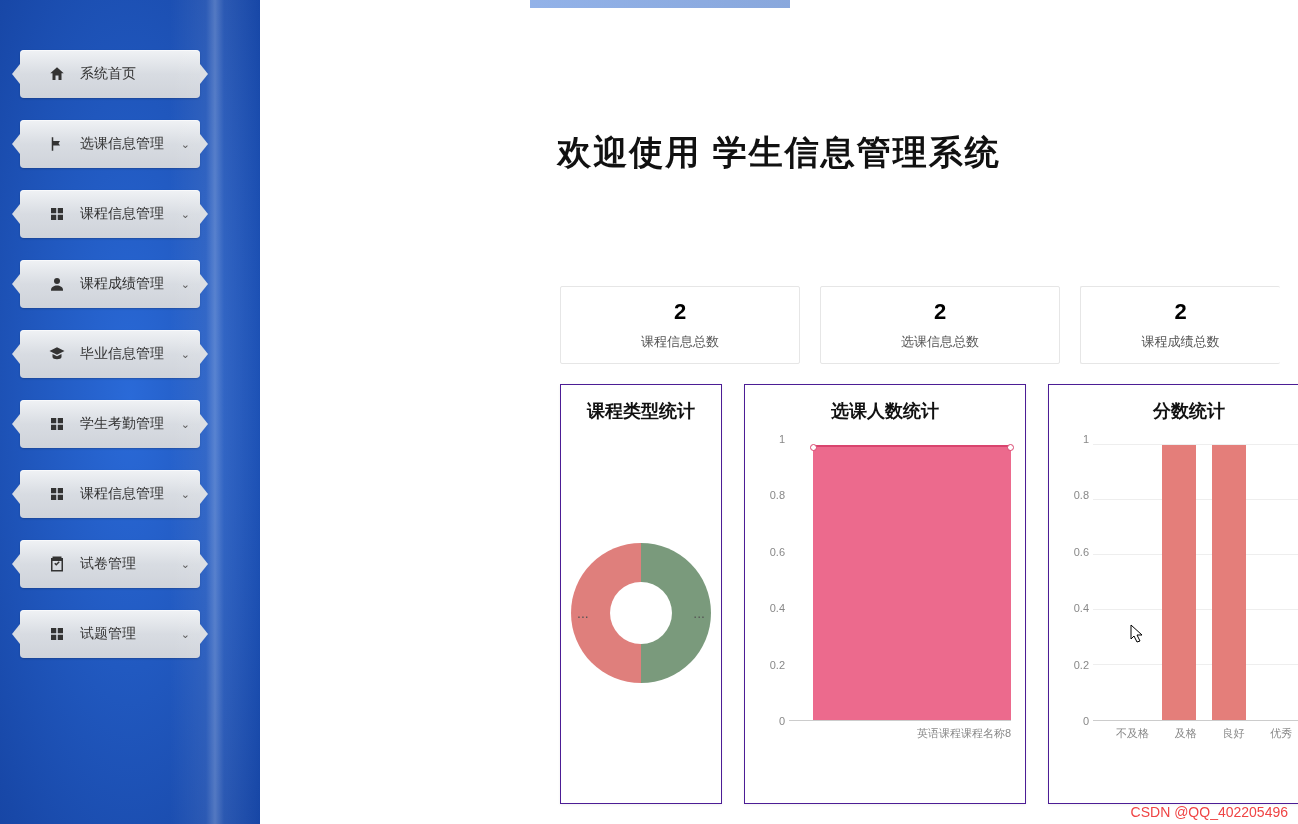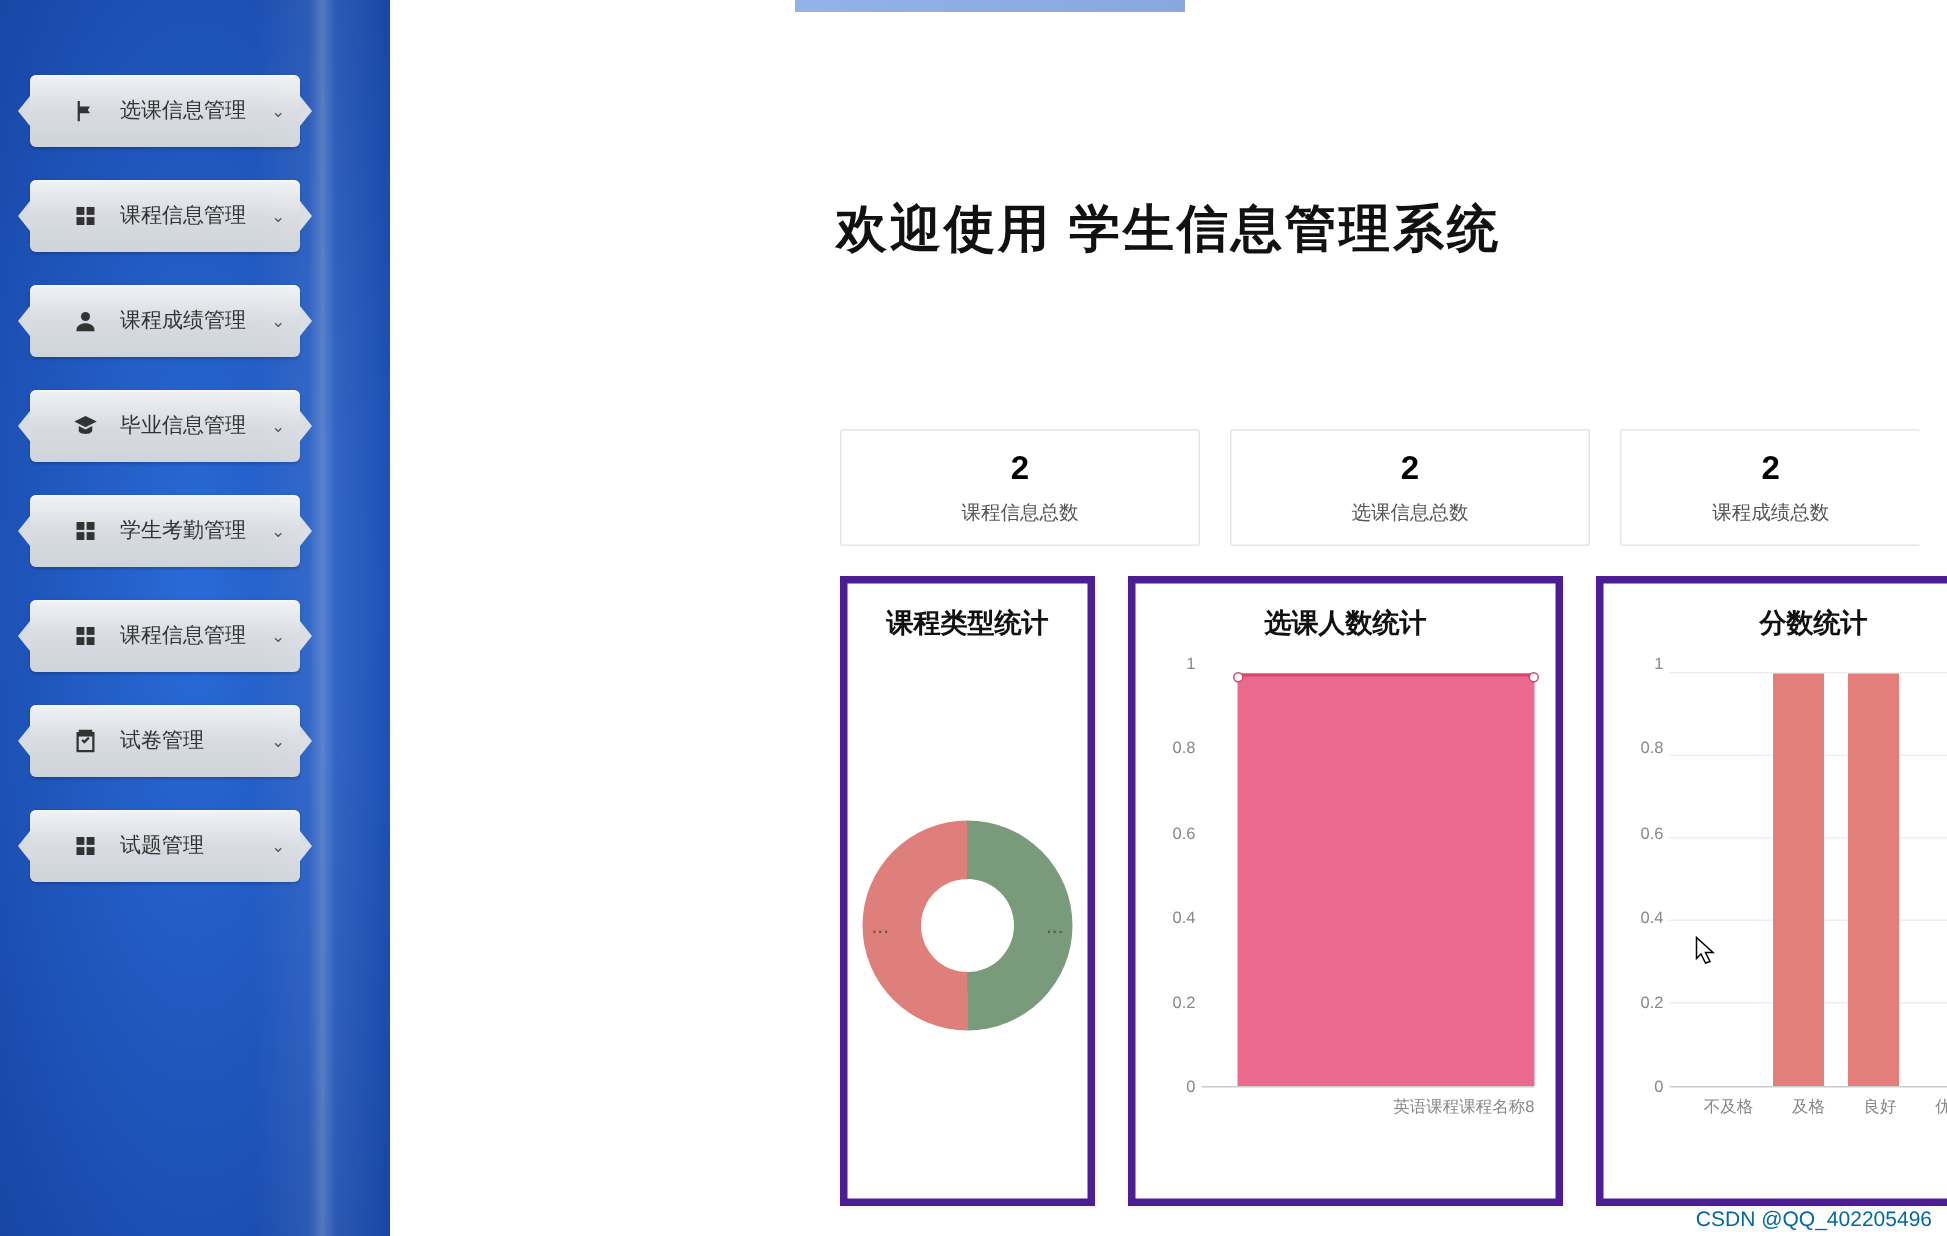--- a/index.html
+++ b/index.html
@@ -93,6 +93,14 @@
 
 <div class="sidebar">
 
+  <div class="nav-item">
+    <span class="nav-icon">
+        <svg viewBox="0 0 24 24">
+          <path d="M12 3l9 8h-3v9h-4v-6h-4v6H6v-9H3z"></path>
+        </svg>
+      </span>
+    <span class="nav-label">系统首页</span>
+  </div>
 
 
 

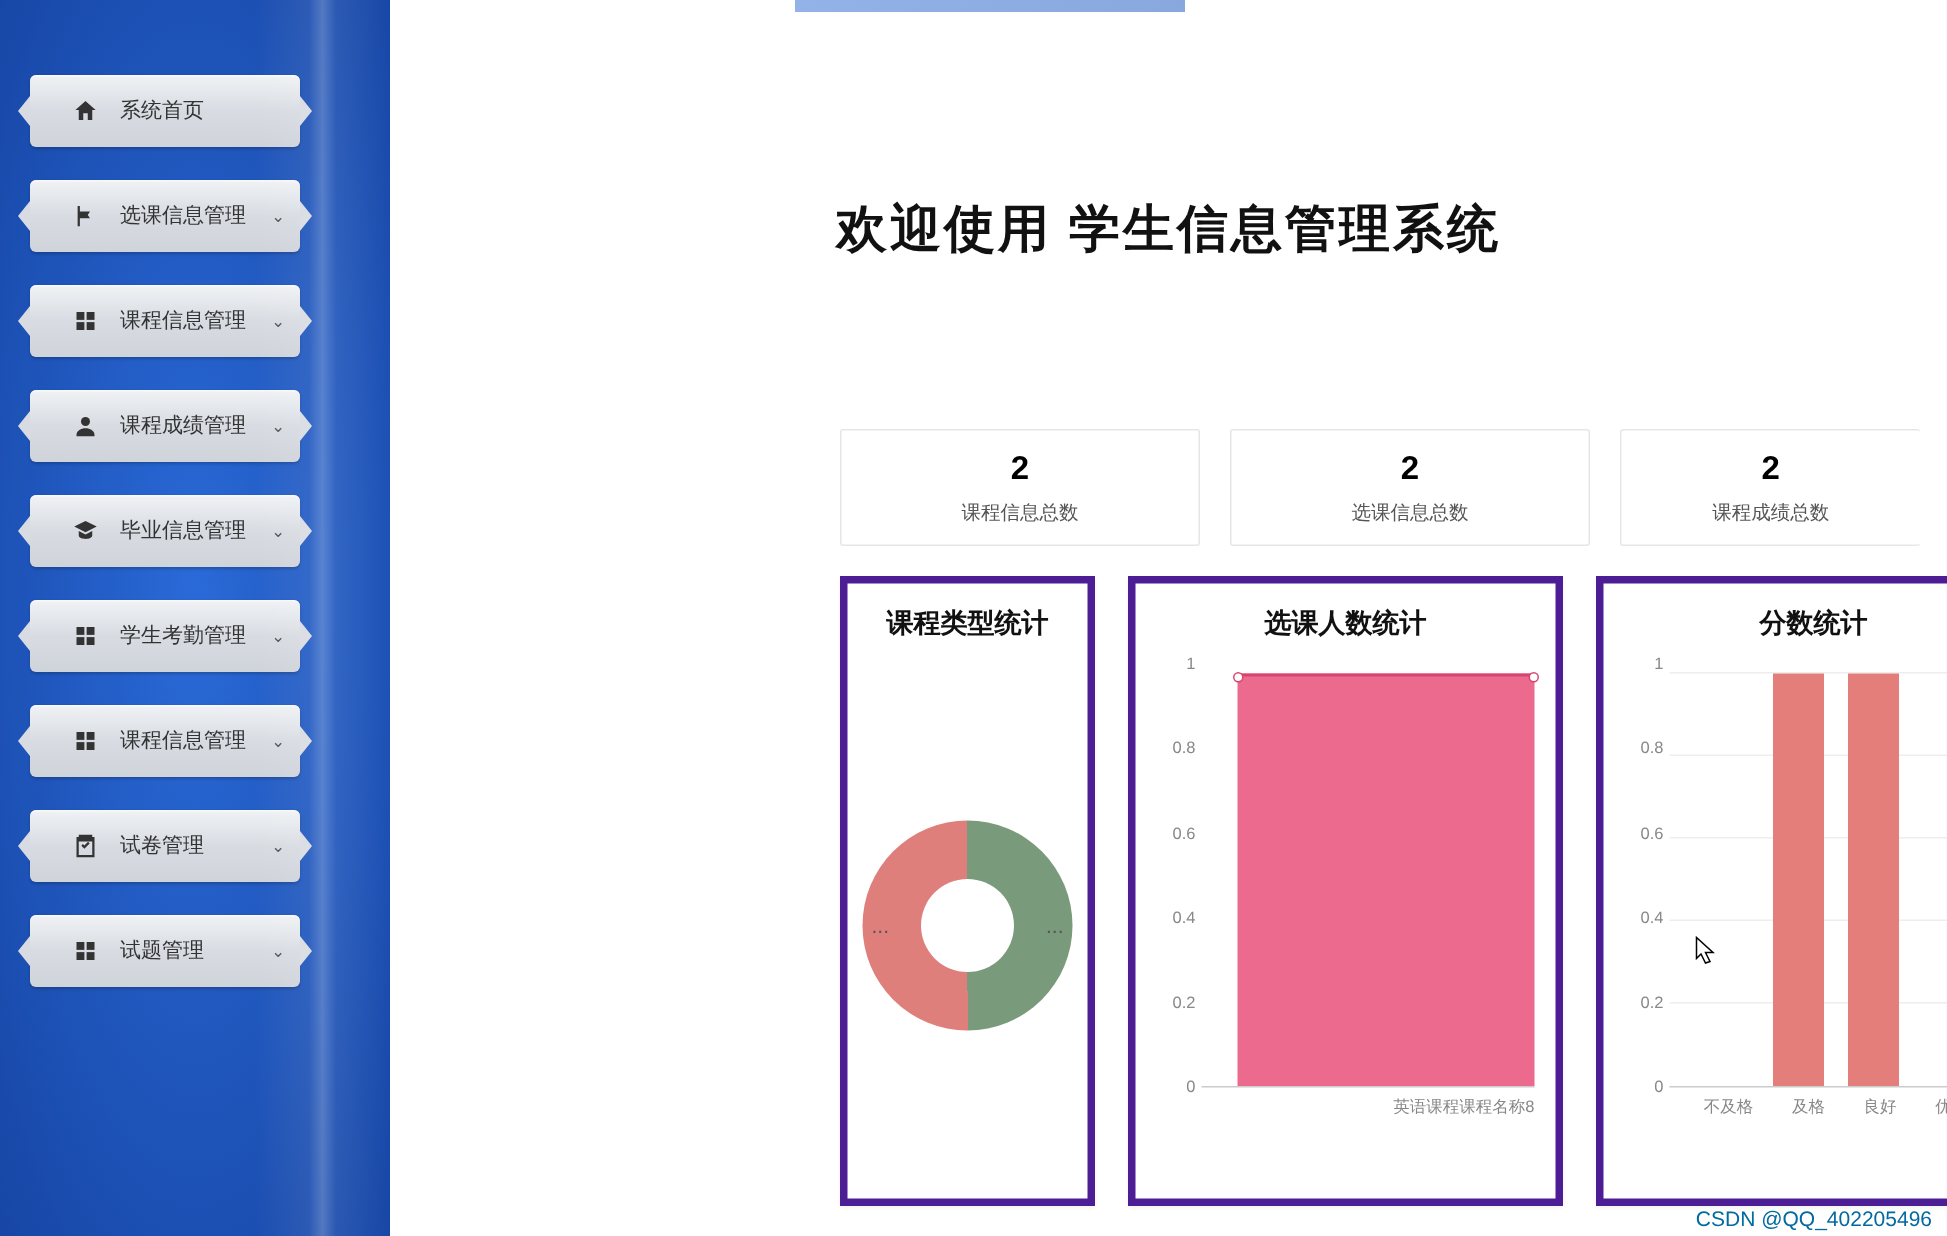--- a/index.html
+++ b/index.html
@@ -56,7 +56,7 @@
     .stat-card:last-child { width: 200px; border-right: none; }
 
     .chart-row { display: flex; gap: 22px; margin: 20px 0 0 300px; }
-    .chart-card { width: 295px; height: 420px; border: 5px solid #4c1d95; box-shadow: 0 1px 3px rgba(0,0,0,0.06); background: #fff; padding: 14px 10px; }
+    .chart-card { width: 295px; height: 420px; border: 1px solid #4c1d95; box-shadow: 0 1px 3px rgba(0,0,0,0.06); background: #fff; padding: 14px 10px; }
     .chart-title { text-align: center; font-size: 18px; font-weight: 700; color: #111; margin-bottom: 16px; }
 
     

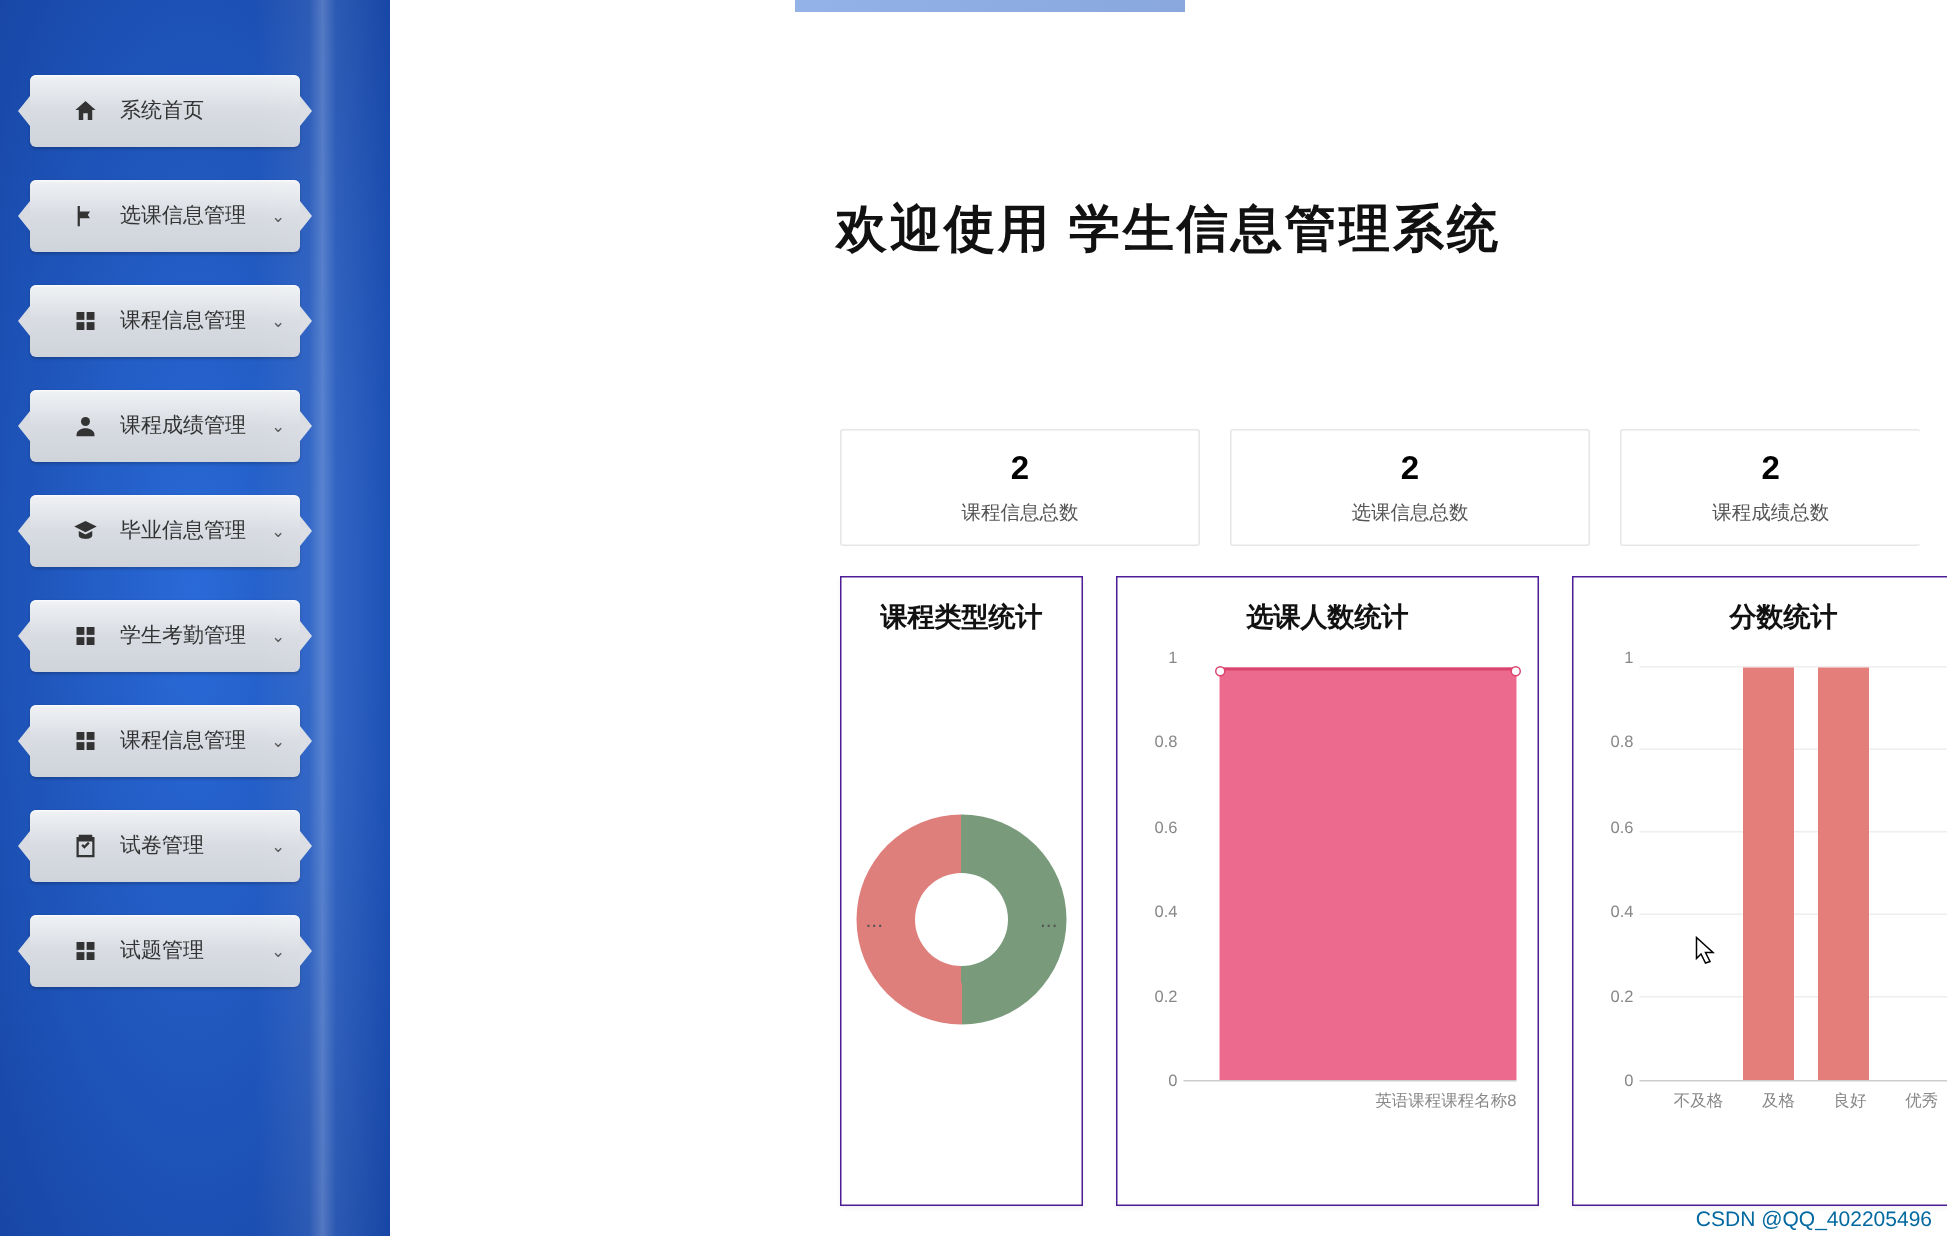--- a/index.html
+++ b/index.html
@@ -84,7 +84,7 @@
     .bar { width: 34px; background: #e47e7a; }
     .x-axis.x4 { justify-content: space-around; left: 44px; right: 14px; }
 
-    .watermark { position: absolute; right: 10px; bottom: 4px; color: #0369a1; font-size: 14px; font-family: Arial; }
+    .watermark { position: absolute; right: 10px; bottom: 4px; color: #ef4444; font-size: 14px; font-family: Arial; }
 
     .cursor-arrow { position: absolute; left: 1130px; top: 624px; width: 14px; height: 20px; pointer-events: none; }
   </style>

